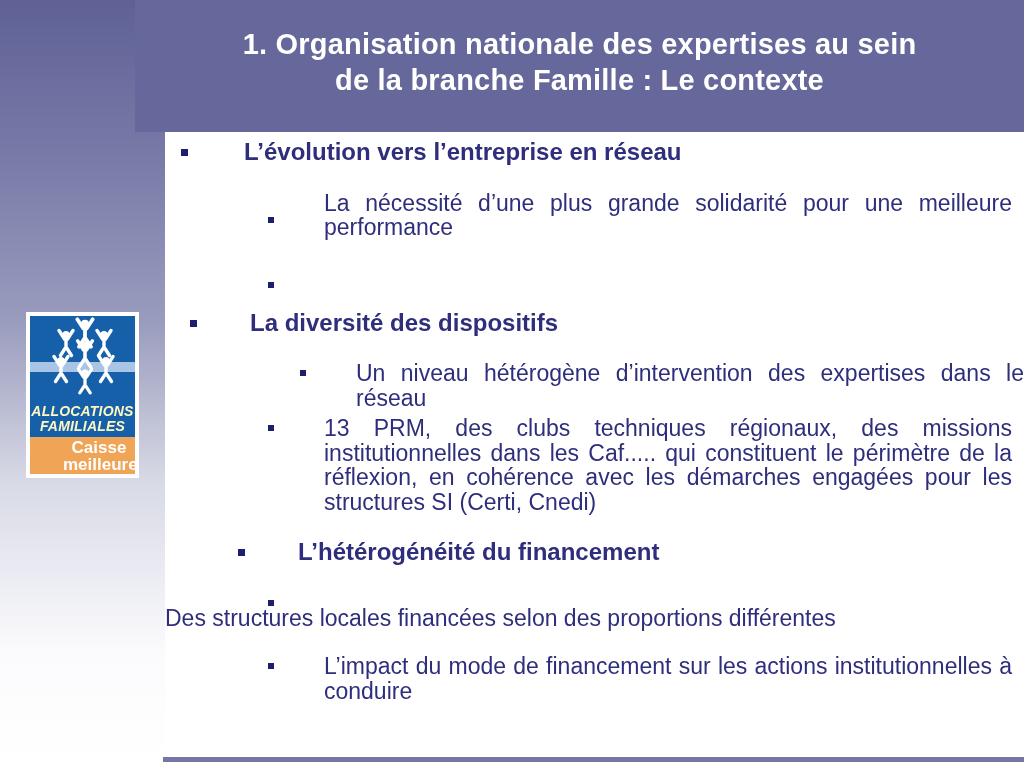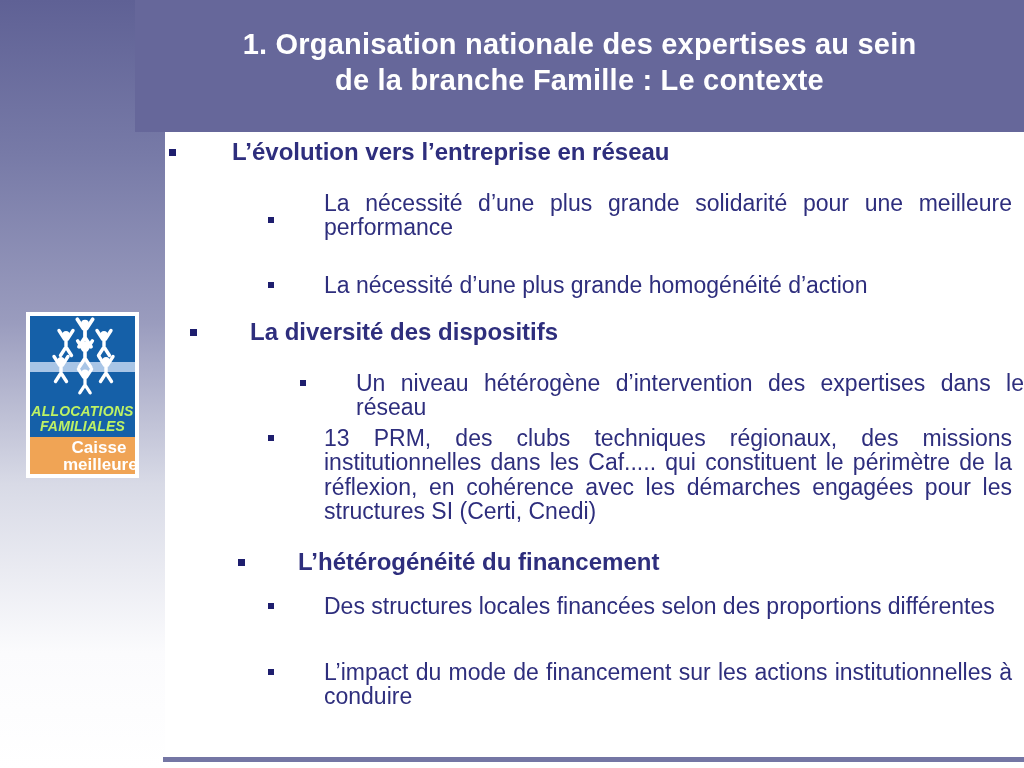--- a/index.html
+++ b/index.html
@@ -37,7 +37,7 @@
     font-size:23px; line-height:24.5px; color:#2e2e7d;
     width:688px; text-align:justify; text-justify:inter-word;
   }
-  .mt-h1  { margin-top:8px;  }
+  .mt-h1  { margin-top:8px;padding-left:12px;  }
   .mt-s1a { margin-top:26px;align-items:center; }
   .mt-s1b { margin-top:33px; }
   .mt-h2  { margin-top:23px; }

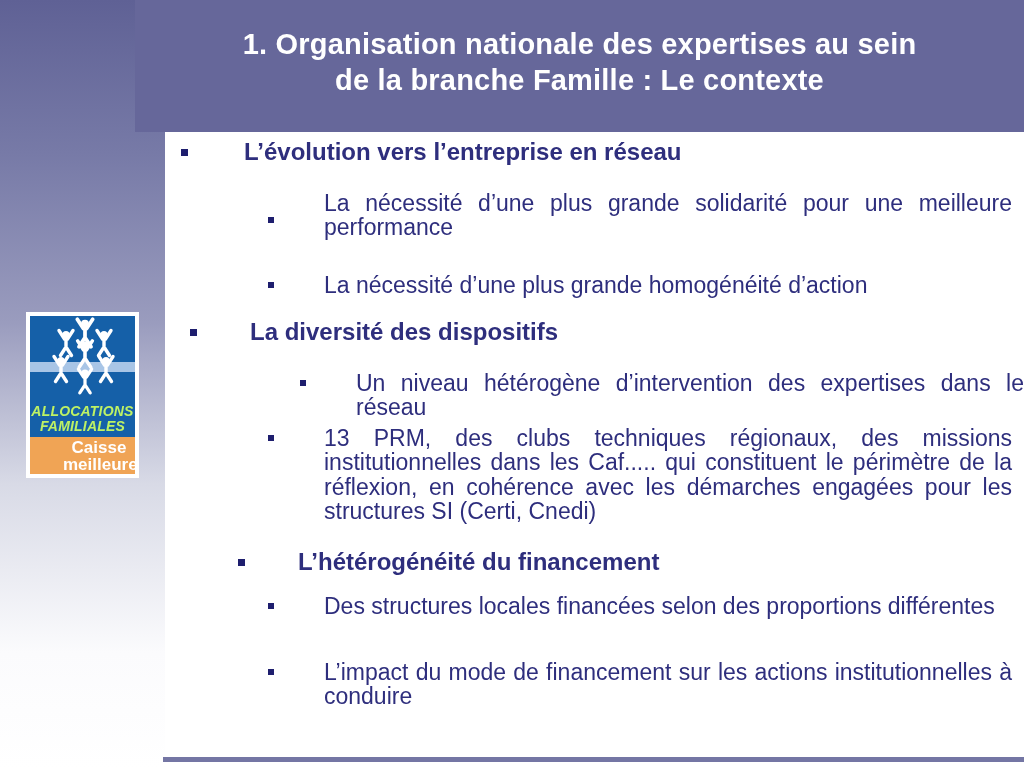--- a/index.html
+++ b/index.html
@@ -94,7 +94,6 @@
     </div>
     <div class="row row-sub mt-s1b">
       <span class="bullet"></span>
-      <div class="s-text">La nécessité d’une plus grande homogénéité d’action</div>
     </div>
 
     <div class="row row-h mt-h2">

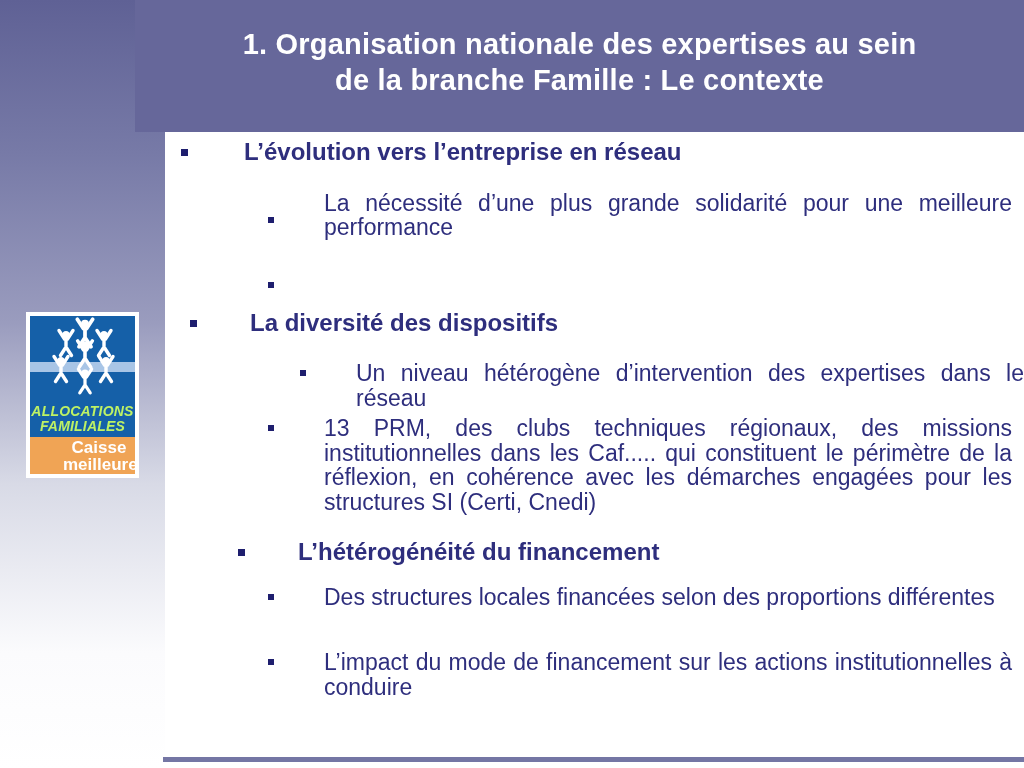--- a/index.html
+++ b/index.html
@@ -57,7 +57,7 @@
   .logo-figures { display:block; }
   .logo-alloc {
     position:absolute; left:0; bottom:3px; width:100%;
-    color:#bef264; font-weight:bold; font-style:italic;
+    color:#fef9c3; font-weight:bold; font-style:italic;
     text-align:center; font-size:14px; line-height:15px; letter-spacing:0.2px;
   }
   .logo-orange {

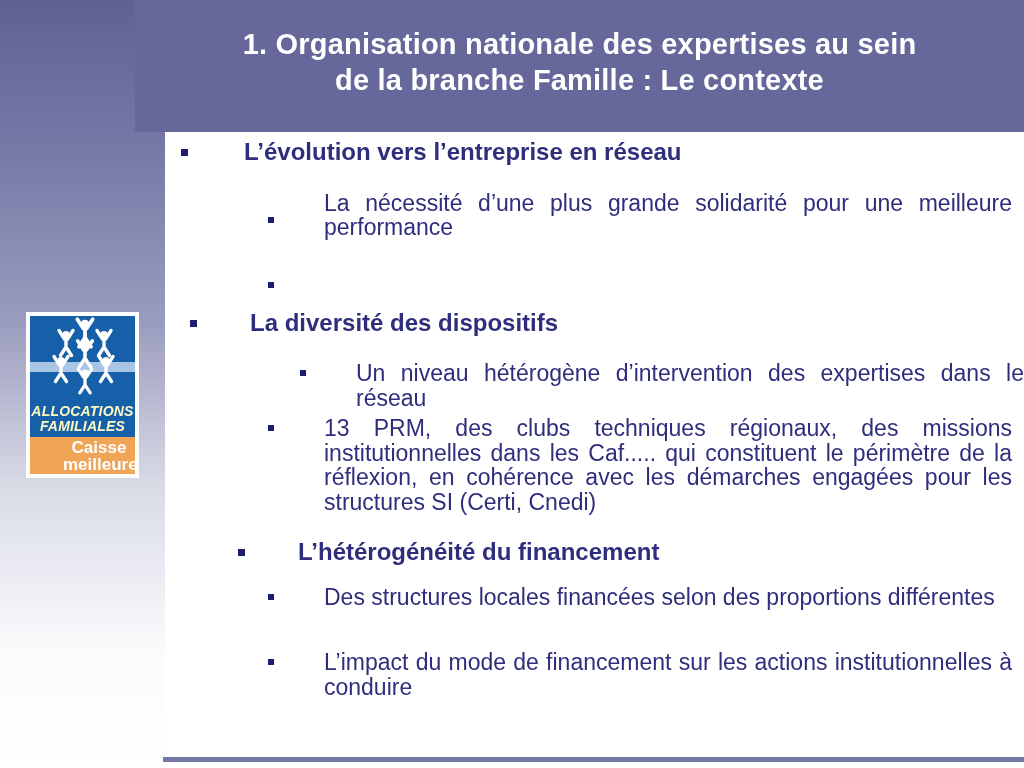--- a/index.html
+++ b/index.html
@@ -44,7 +44,7 @@
   .mt-s2a { margin-top:26px;padding-left:32px; }
   .mt-s2b { margin-top:6px; }
   .mt-h3  { margin-top:26px;margin-left:48px; }
-  .mt-s3a { margin-top:20px; }
+  .mt-s3a { margin-top:26px;flex-direction:column; }
   .mt-s3b { margin-top:41px; }
 
   .logo {

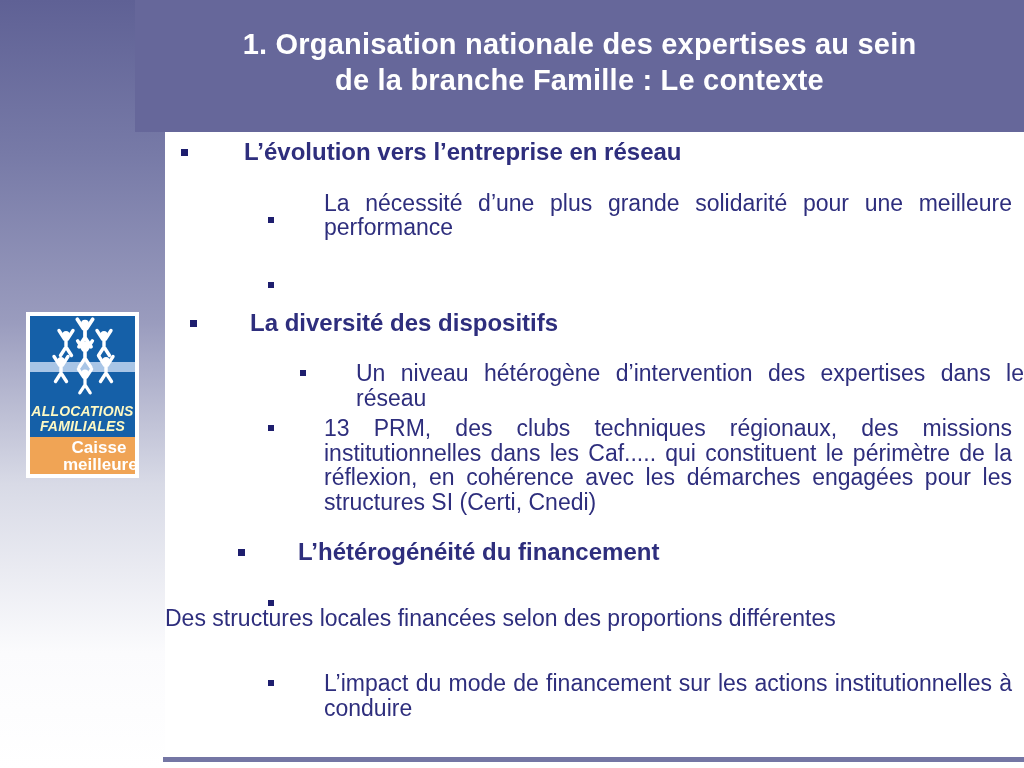--- a/index.html
+++ b/index.html
@@ -45,7 +45,7 @@
   .mt-s2b { margin-top:6px; }
   .mt-h3  { margin-top:26px;margin-left:48px; }
   .mt-s3a { margin-top:26px;flex-direction:column; }
-  .mt-s3b { margin-top:41px; }
+  .mt-s3b { margin-top:24px; }
 
   .logo {
     position:absolute; left:26px; top:312px; width:113px; height:166px;

